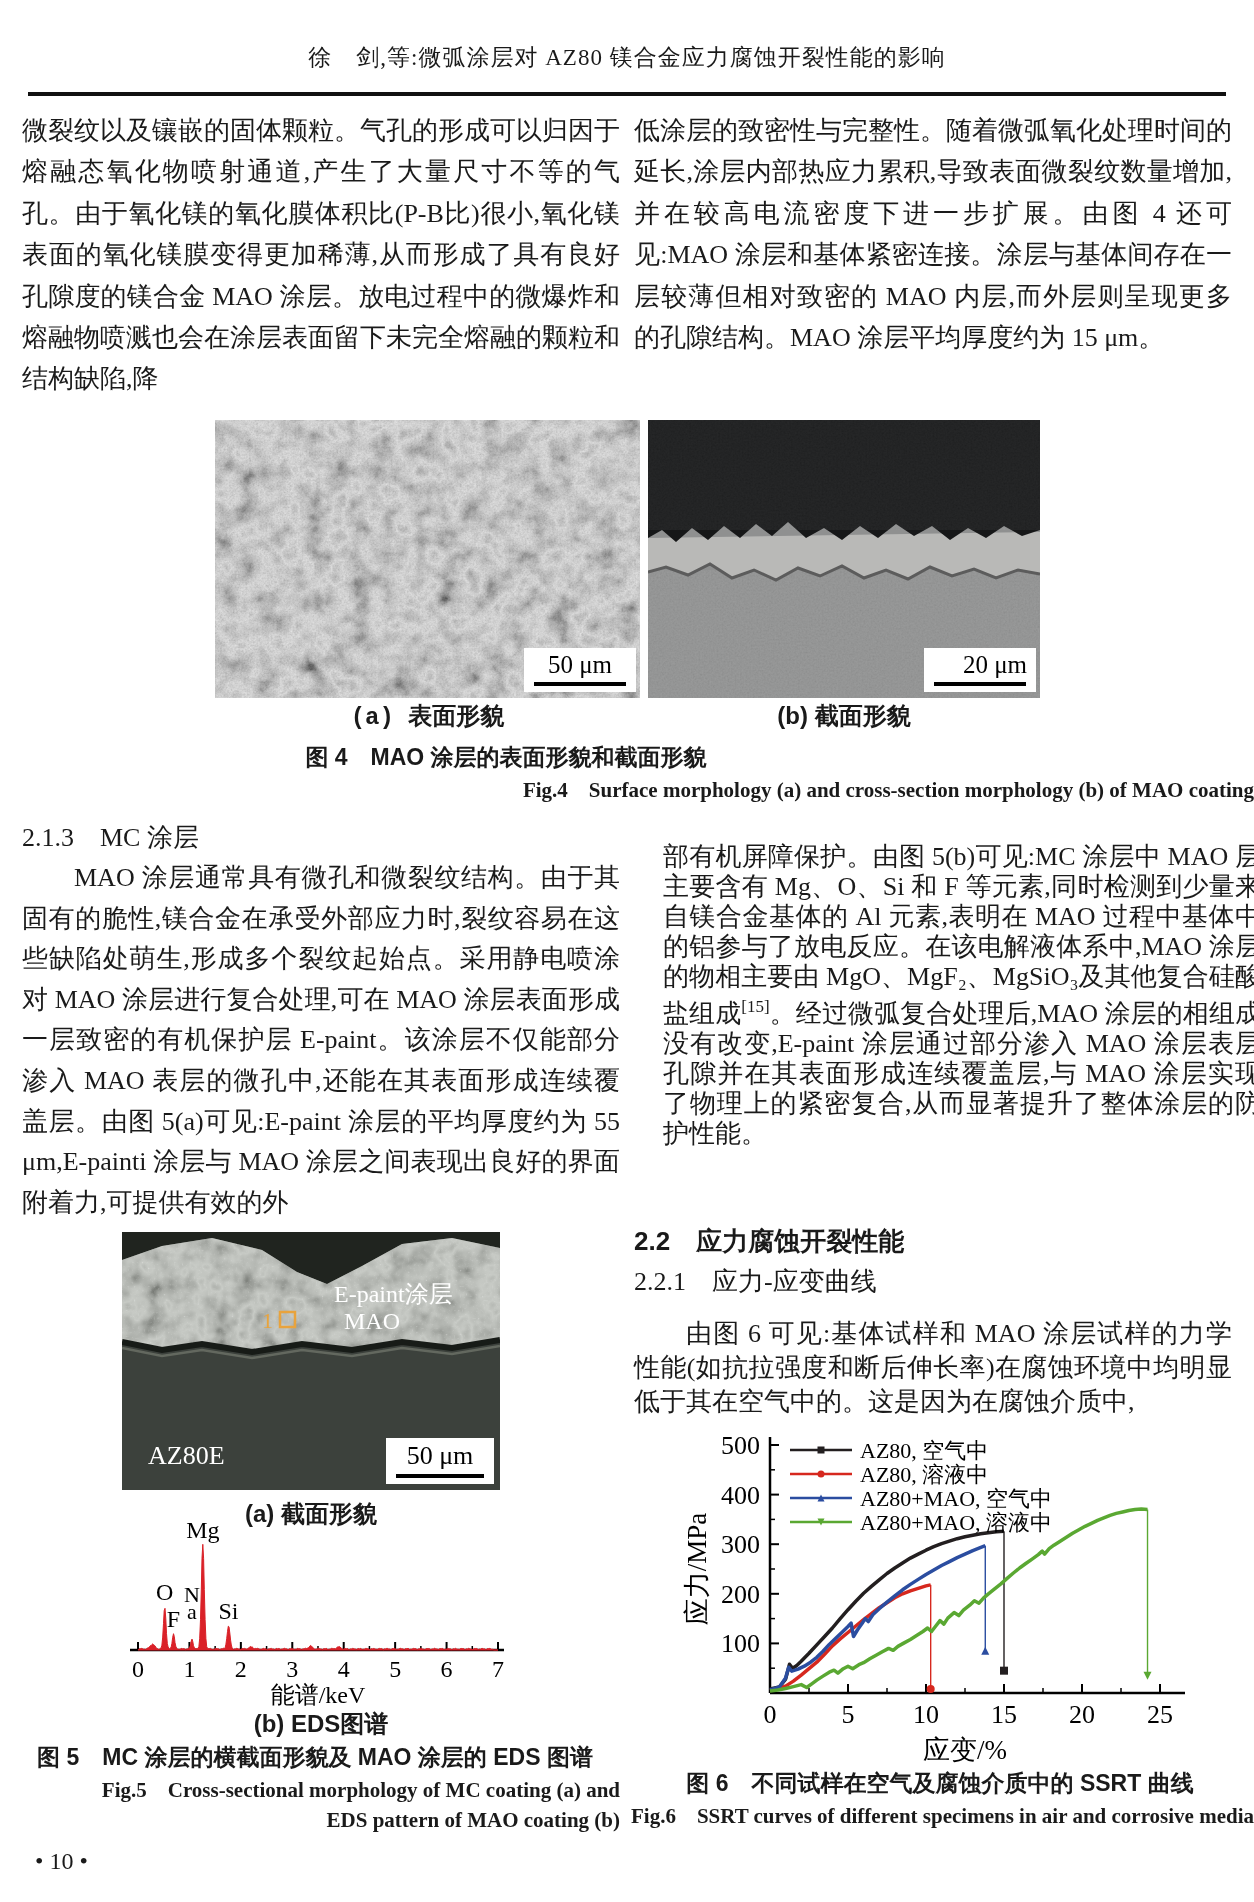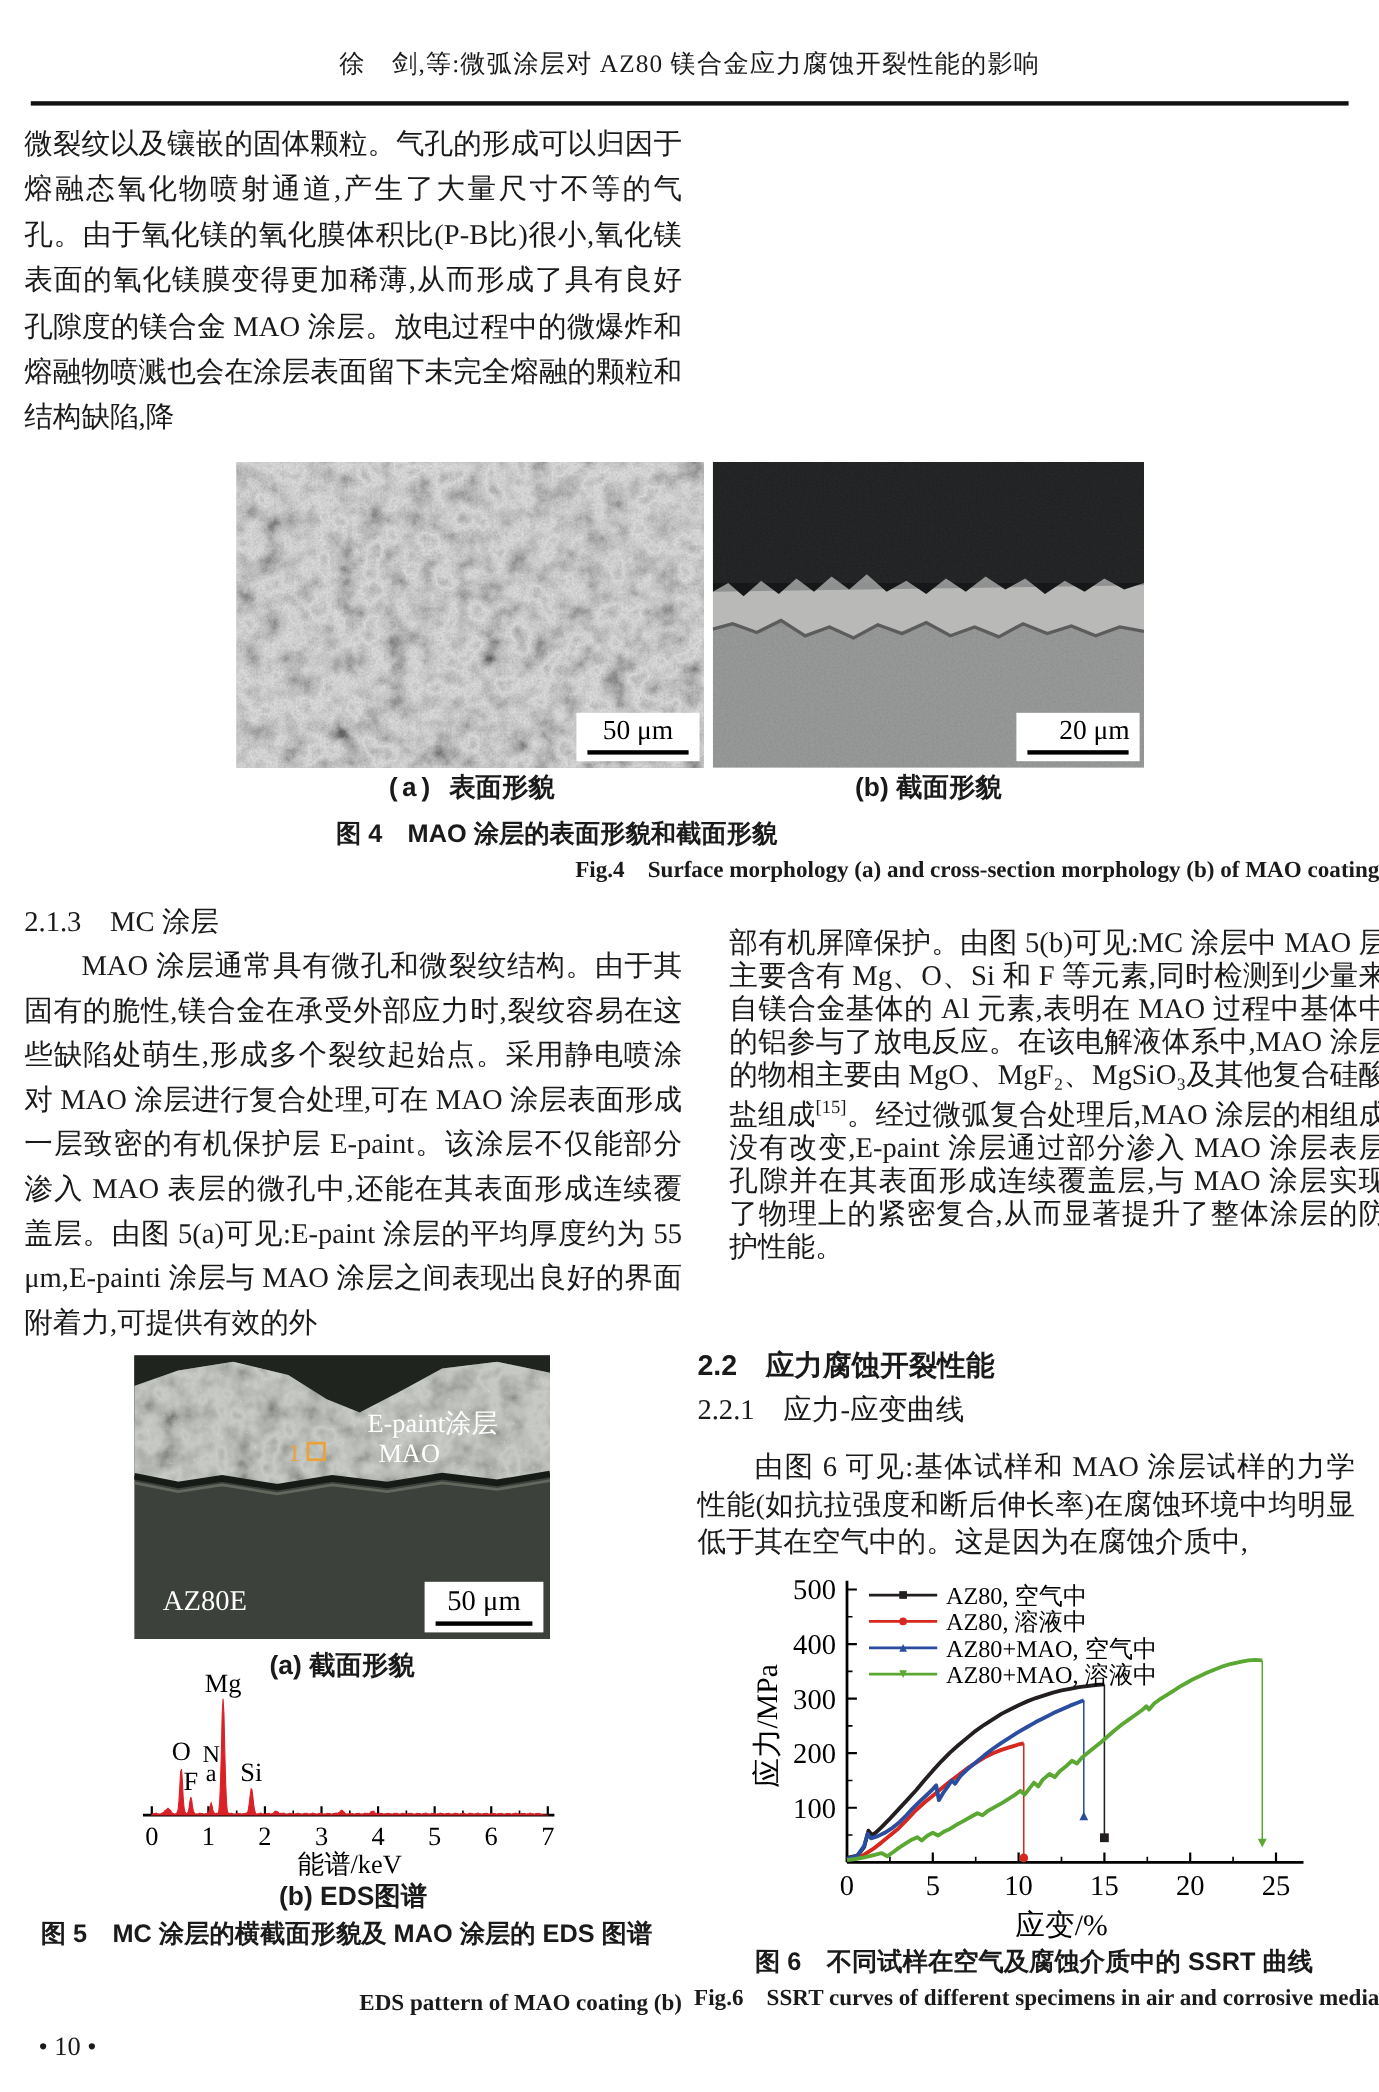--- a/index.html
+++ b/index.html
@@ -31,6 +31,7 @@
 
   <div class="abs para" style="top:110px;left:22px;width:598px;">微裂纹以及镶嵌的固体颗粒。气孔的形成可以归因于熔融态氧化物喷射通道,产生了大量尺寸不等的气孔。由于氧化镁的氧化膜体积比(P-B比)很小,氧化镁表面的氧化镁膜变得更加稀薄,从而形成了具有良好孔隙度的镁合金 MAO 涂层。放电过程中的微爆炸和熔融物喷溅也会在涂层表面留下未完全熔融的颗粒和结构缺陷,降</div>
 
+  <div class="abs para" style="top:110px;left:634px;width:598px;">低涂层的致密性与完整性。随着微弧氧化处理时间的延长,涂层内部热应力累积,导致表面微裂纹数量增加,并在较高电流密度下进一步扩展。由图 4 还可见:MAO 涂层和基体紧密连接。涂层与基体间存在一层较薄但相对致密的 MAO 内层,而外层则呈现更多的孔隙结构。MAO 涂层平均厚度约为 15 μm。</div>
 
   <div class="abs" style="top:420px;left:215px;width:425px;height:278px;">
     <svg class="sem" width="425" height="278">

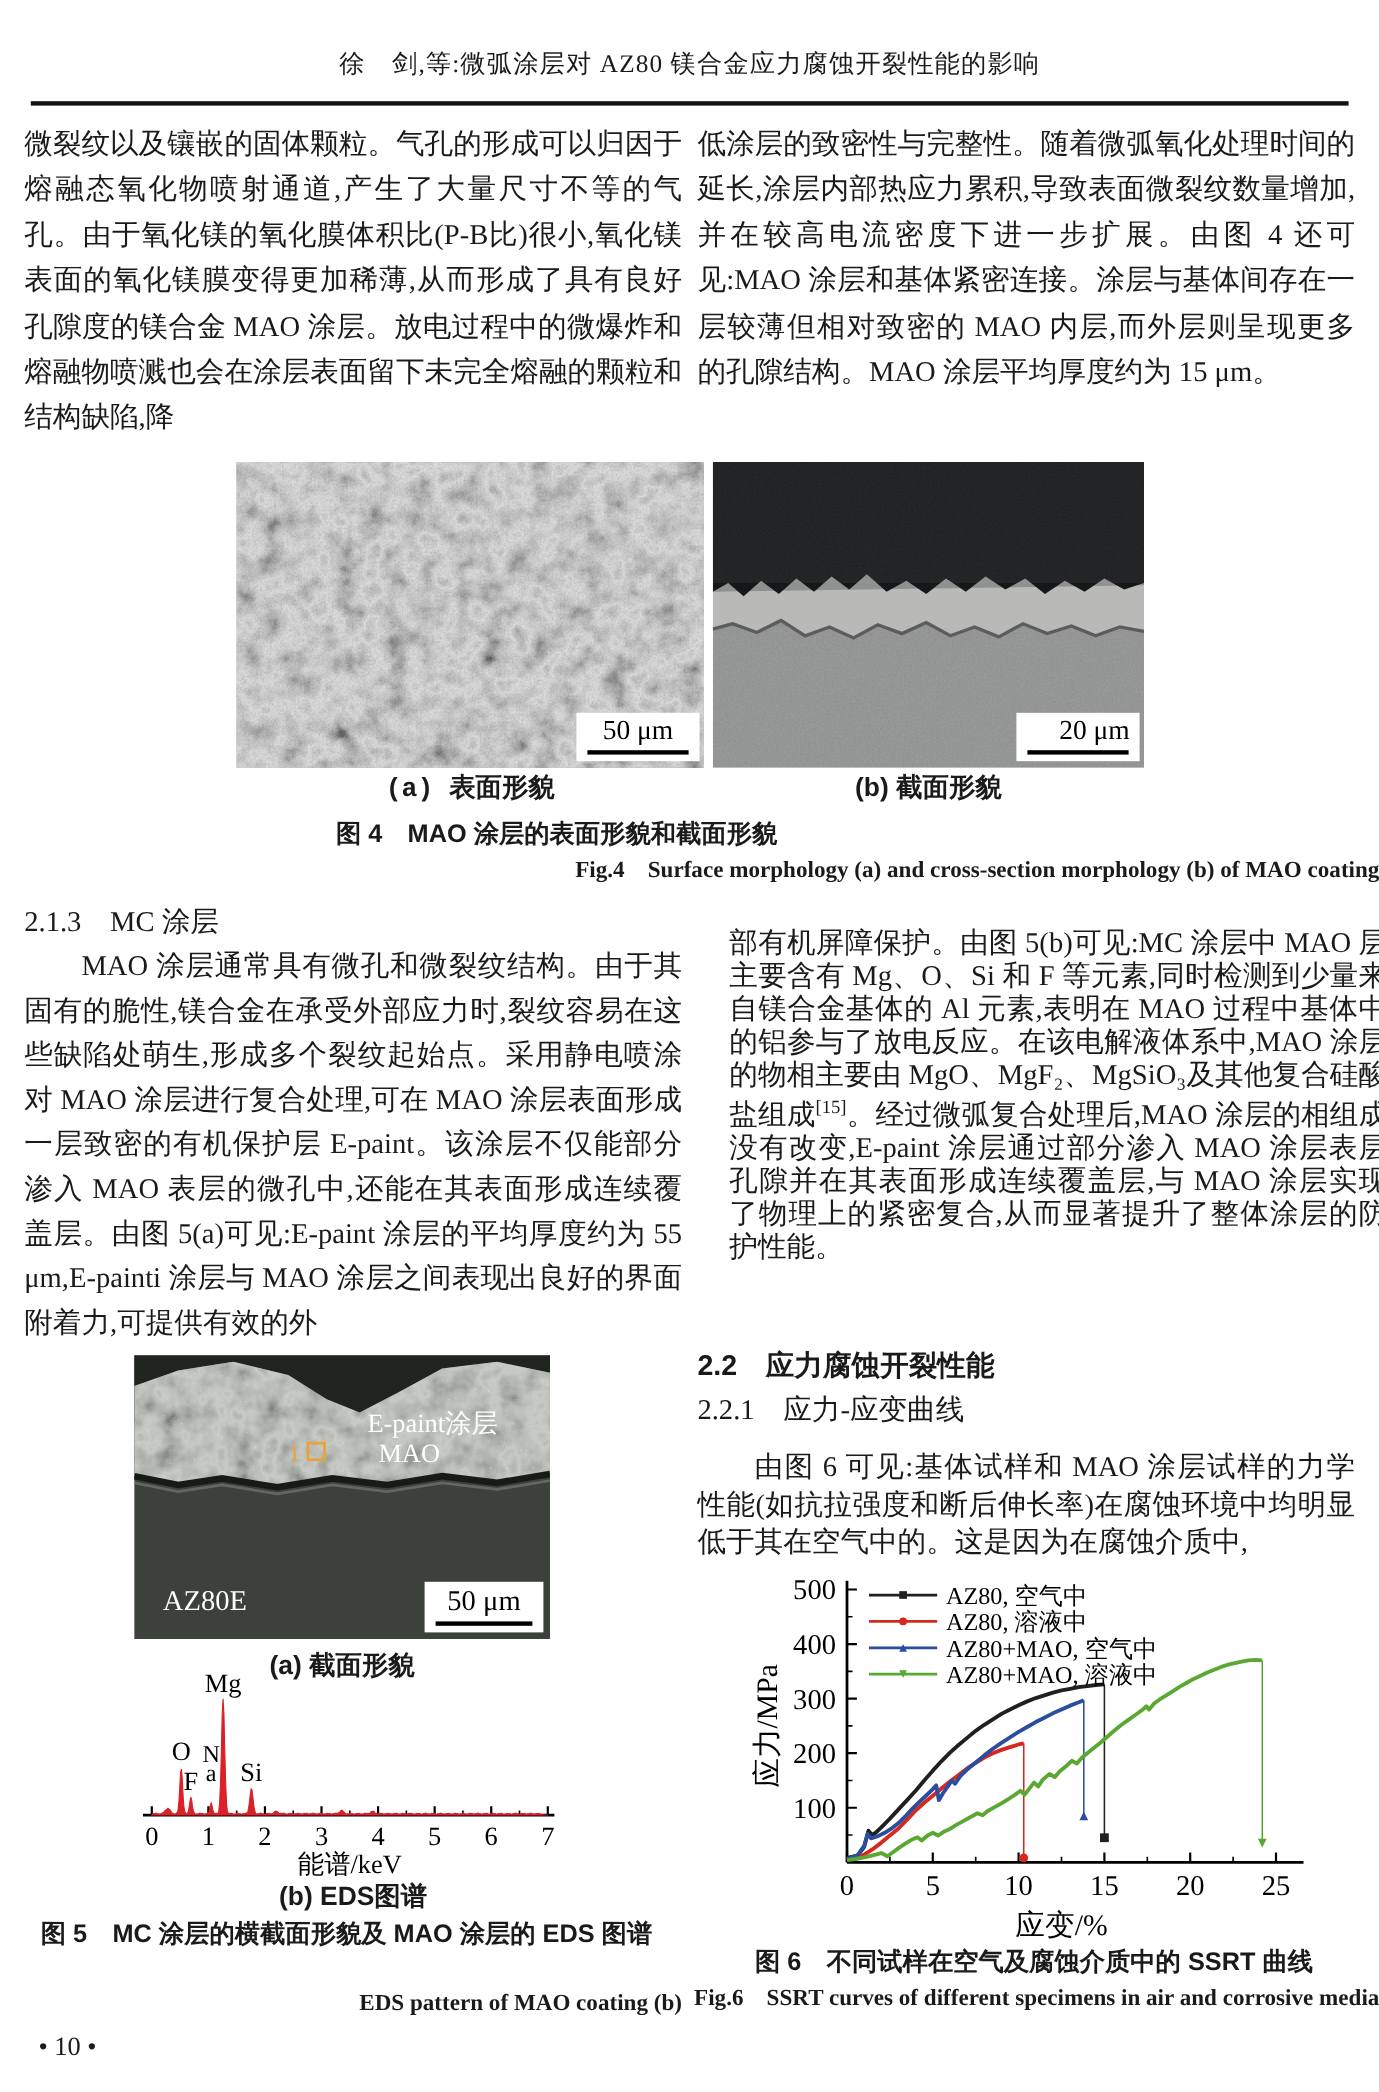--- a/index.html
+++ b/index.html
@@ -168,6 +168,7 @@
   <div class="abs panel-cap" style="top:1708px;left:22px;width:598px;">(b) EDS图谱</div>
 
   <div class="abs fig-zh" style="top:1742px;left:10px;width:610px;">图 5　MC 涂层的横截面形貌及 MAO 涂层的 EDS 图谱</div>
+  <div class="abs fig-en" style="top:1776px;left:10px;width:610px;">Fig.5　Cross-sectional morphology of MC coating (a) and</div>
   <div class="abs fig-en" style="top:1808px;left:10px;width:610px;">EDS pattern of MAO coating (b)</div>
 
   <svg id="ssrt-svg" class="abs" style="top:1420px;left:640px;" width="612" height="348">

